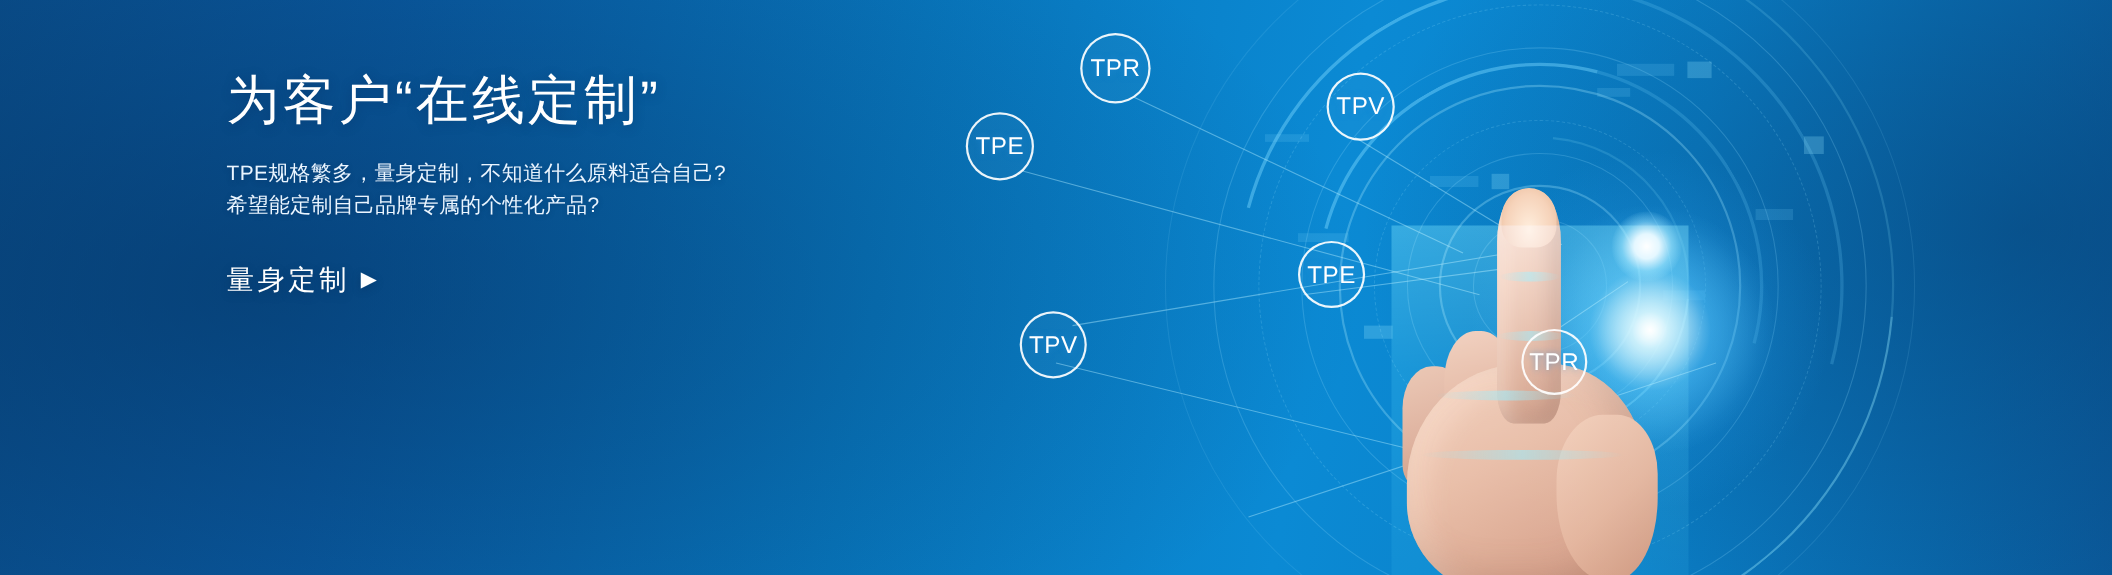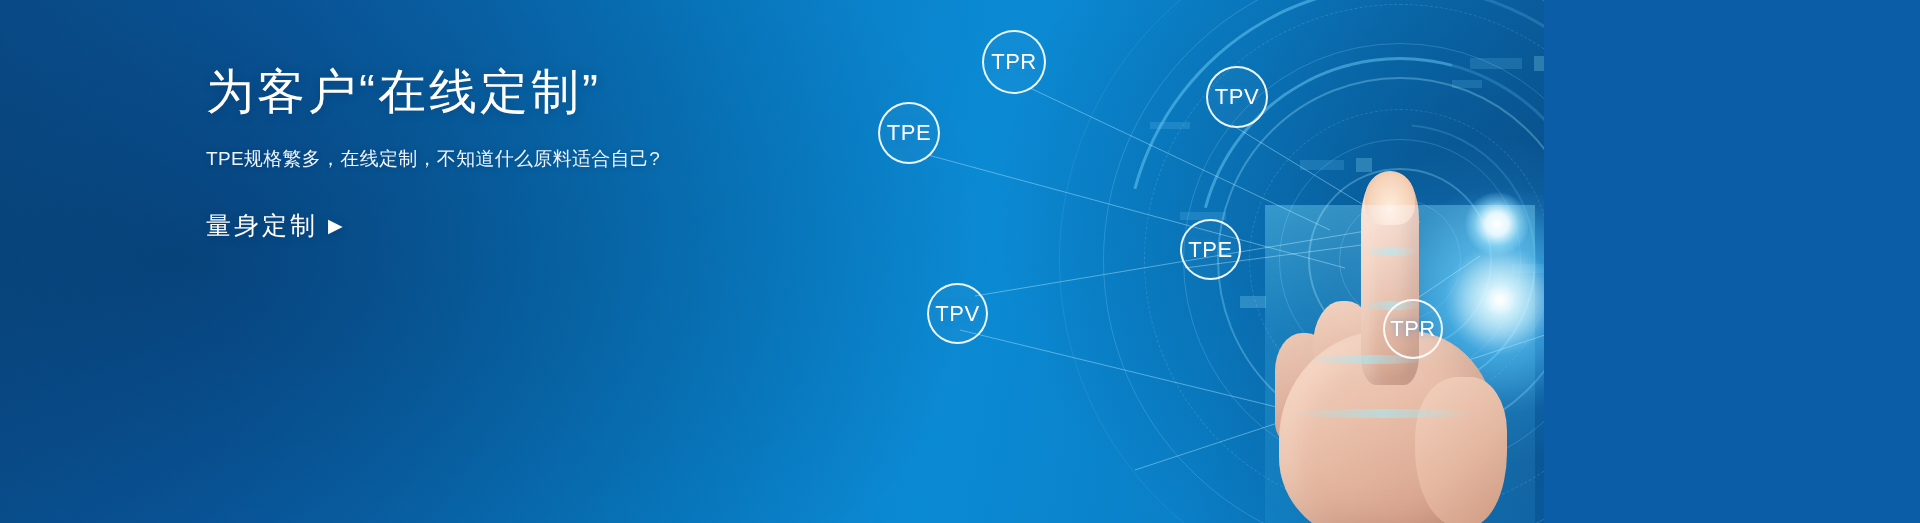--- a/index.html
+++ b/index.html
@@ -7,7 +7,7 @@
 
   #banner{
     position:relative;
-    width:1544px;height:523px;
+    width:1920px;height:523px;
     overflow:hidden;
     background:linear-gradient(100deg,#0a508f 0%,#0a5da6 18%,#0878bf 42%,#0b8ad4 62%,#0a80c8 78%,#0a6aae 92%,#0b5b9d 100%);
   }

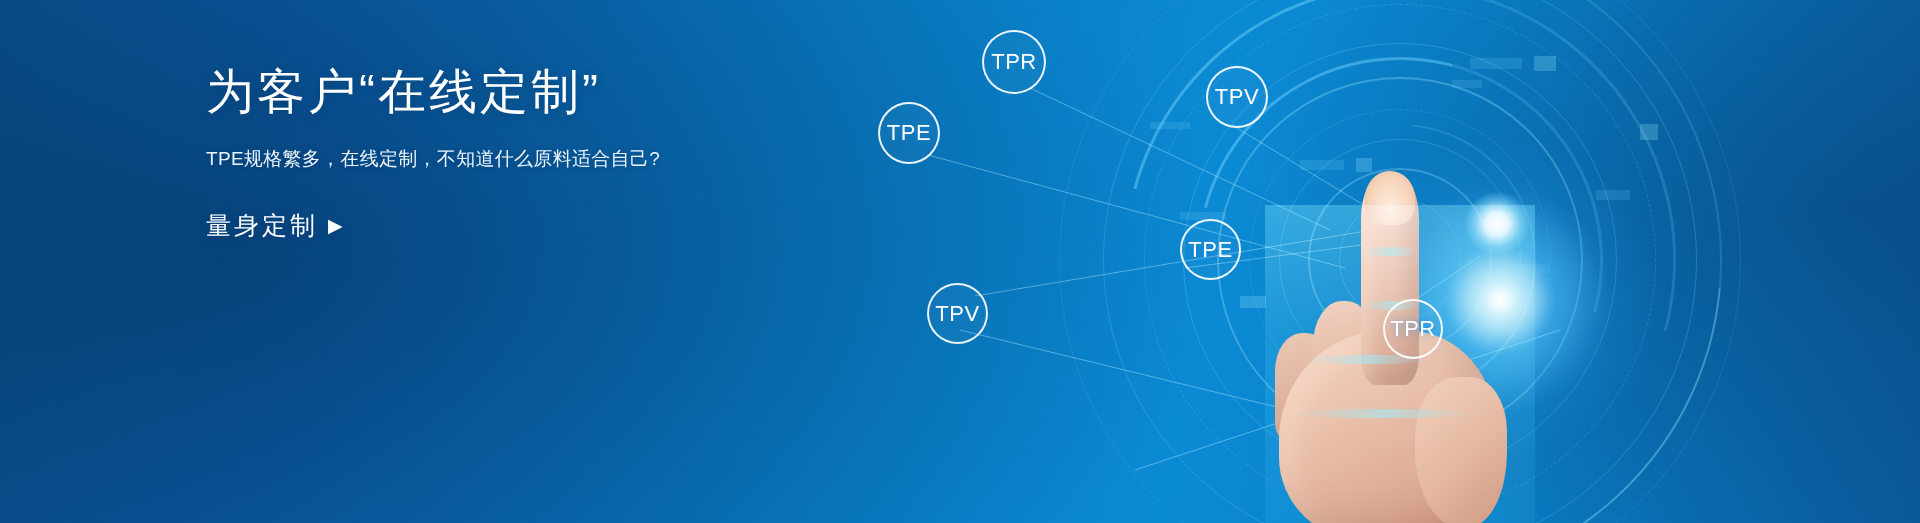--- a/index.html
+++ b/index.html
@@ -240,7 +240,7 @@
     <div class="h-line">为客户“在线定制”</div>
 
     <div id="sub">
-      <div class="s-line">TPE规格繁多，在线定制，不知道什么原料适合自己?</div>
+      <div class="s-line">TPE规格繁多，量身定制，不知道什么原料适合自己?</div>
     </div>
 
     <div id="cta">

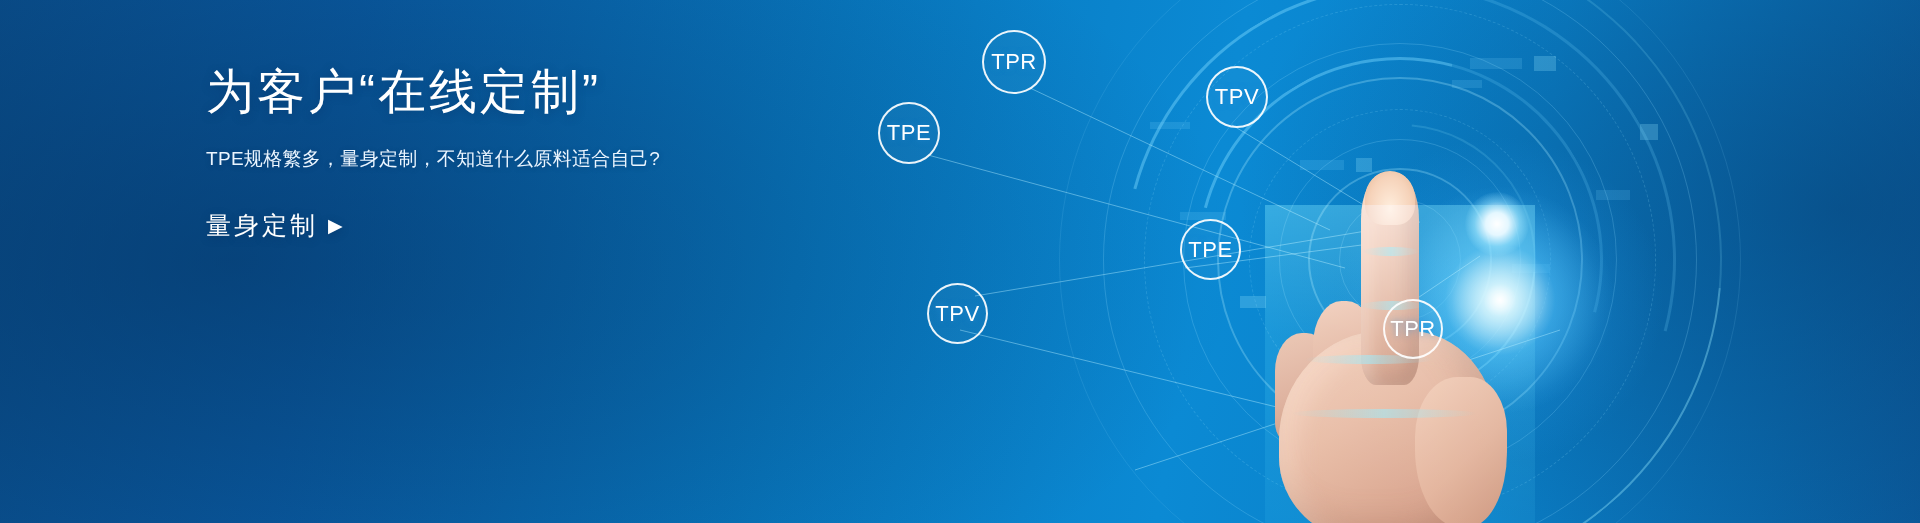--- a/index.html
+++ b/index.html
@@ -241,6 +241,7 @@
 
     <div id="sub">
       <div class="s-line">TPE规格繁多，量身定制，不知道什么原料适合自己?</div>
+      <div class="s-line">希望能定制自己品牌专属的个性化产品?</div>
     </div>
 
     <div id="cta">

